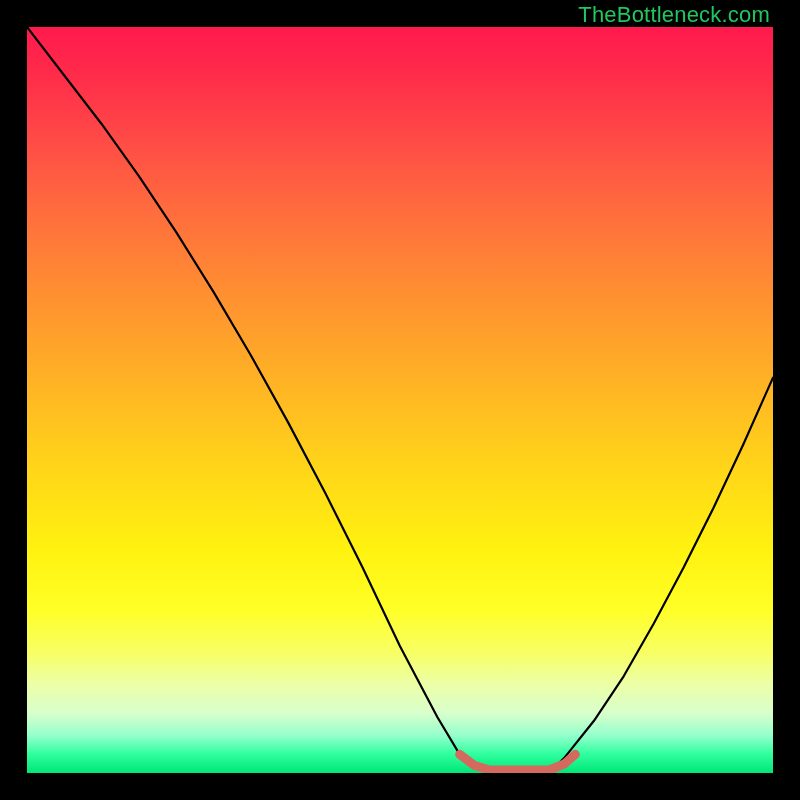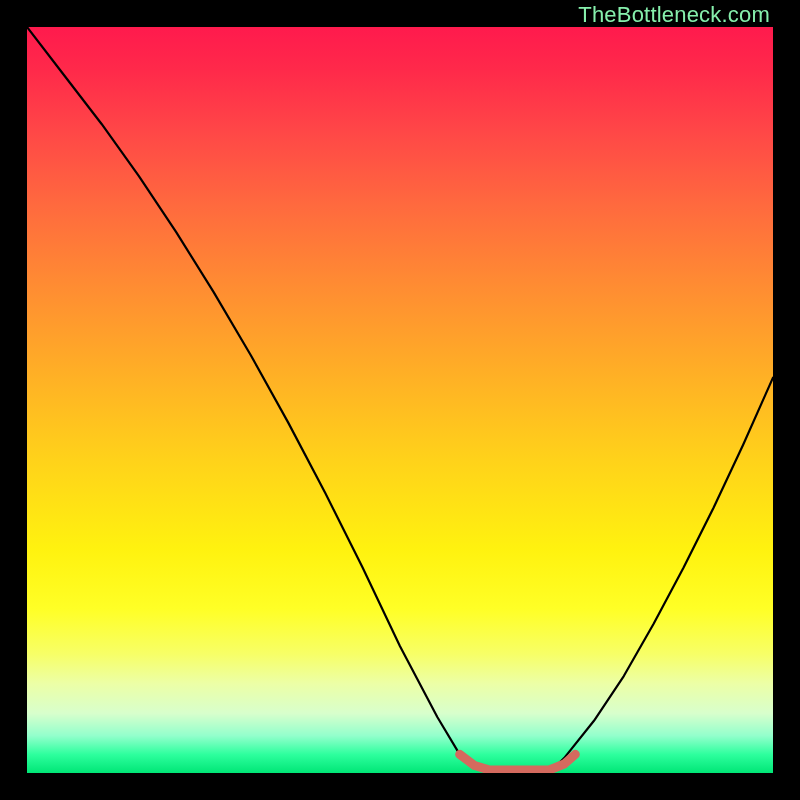--- a/index.html
+++ b/index.html
@@ -53,7 +53,7 @@
     position: absolute;
     top: 2px;
     right: 30px;
-    color: #86efac;
+    color: #22c55e;
     font-size: 22px;
     font-weight: 400;
     letter-spacing: 0.2px;

